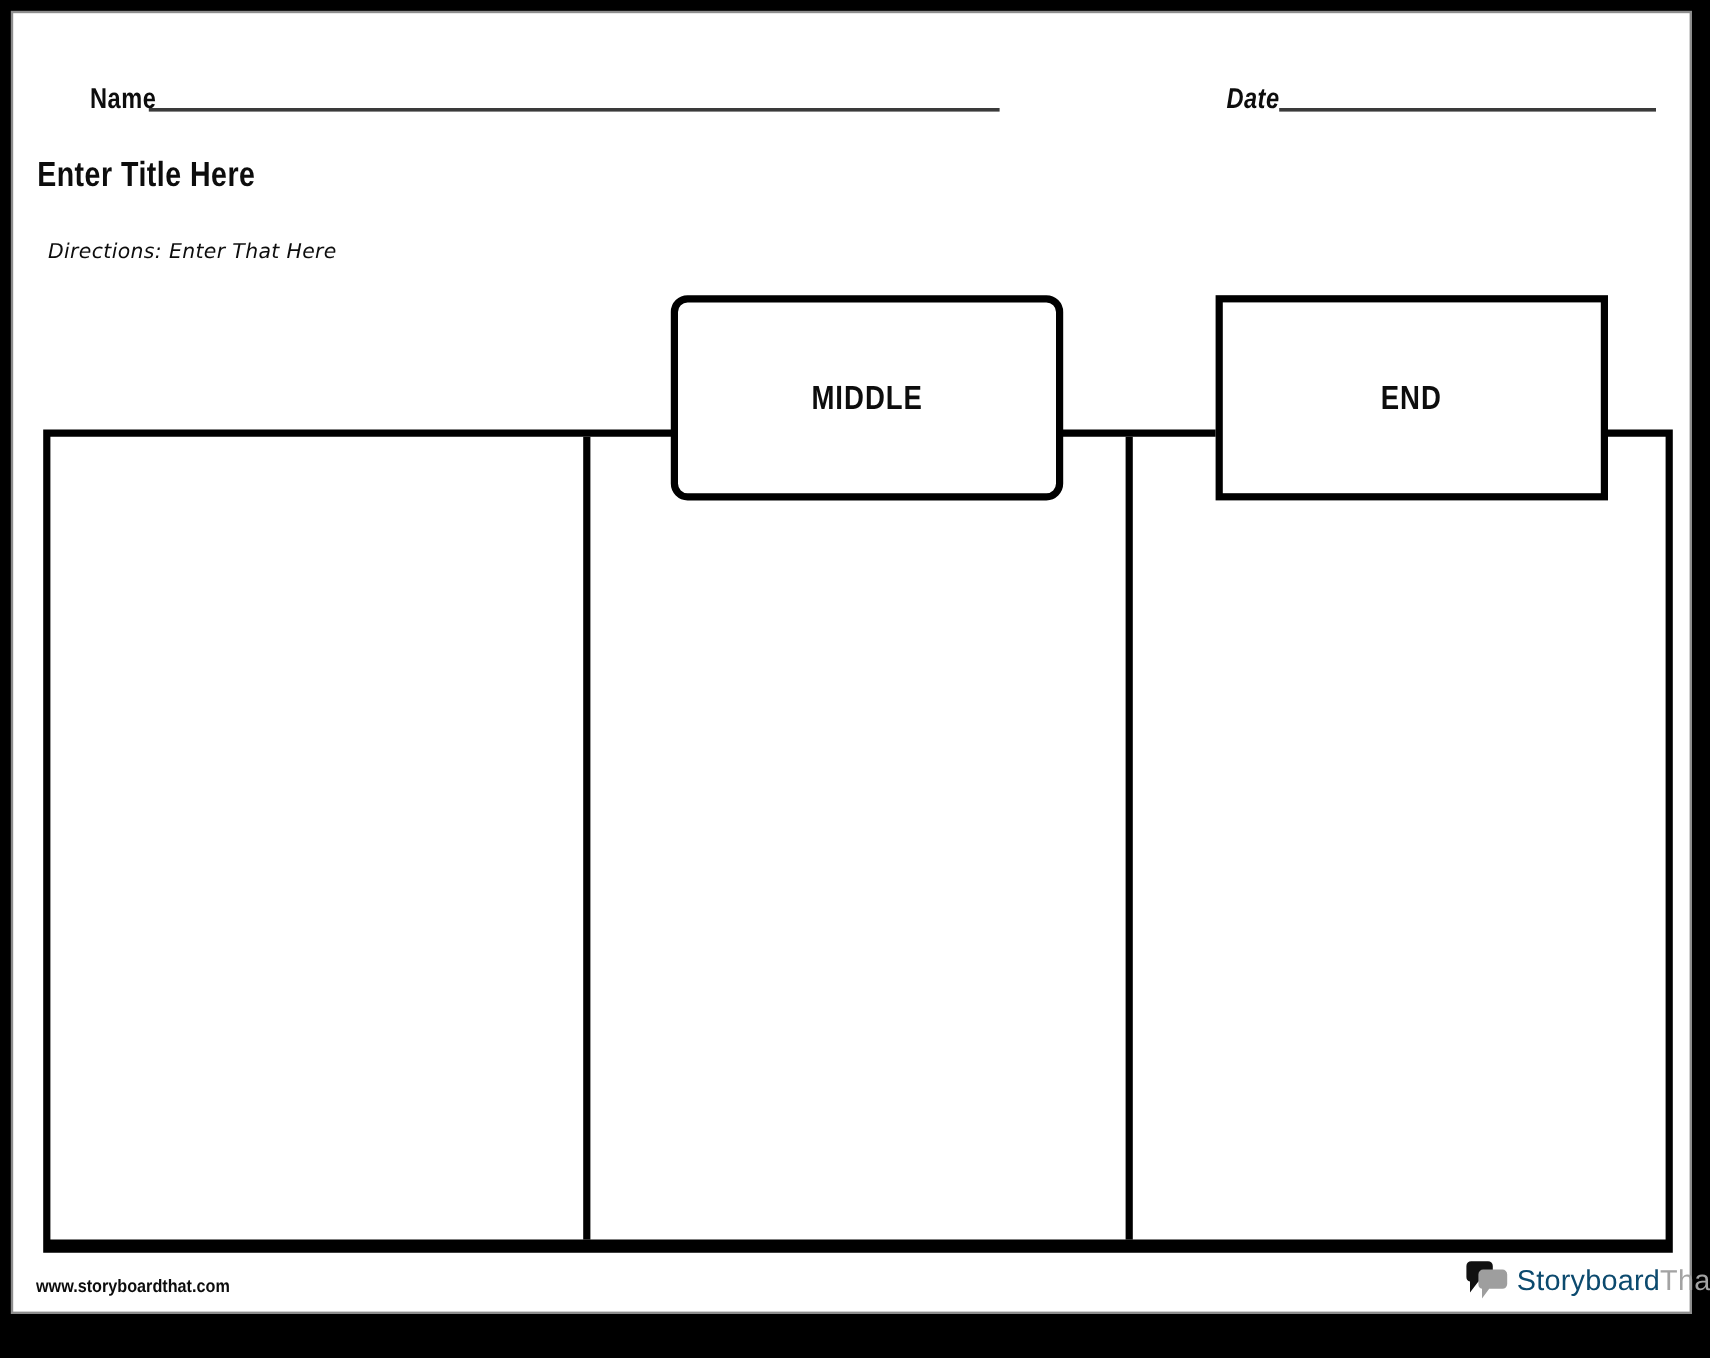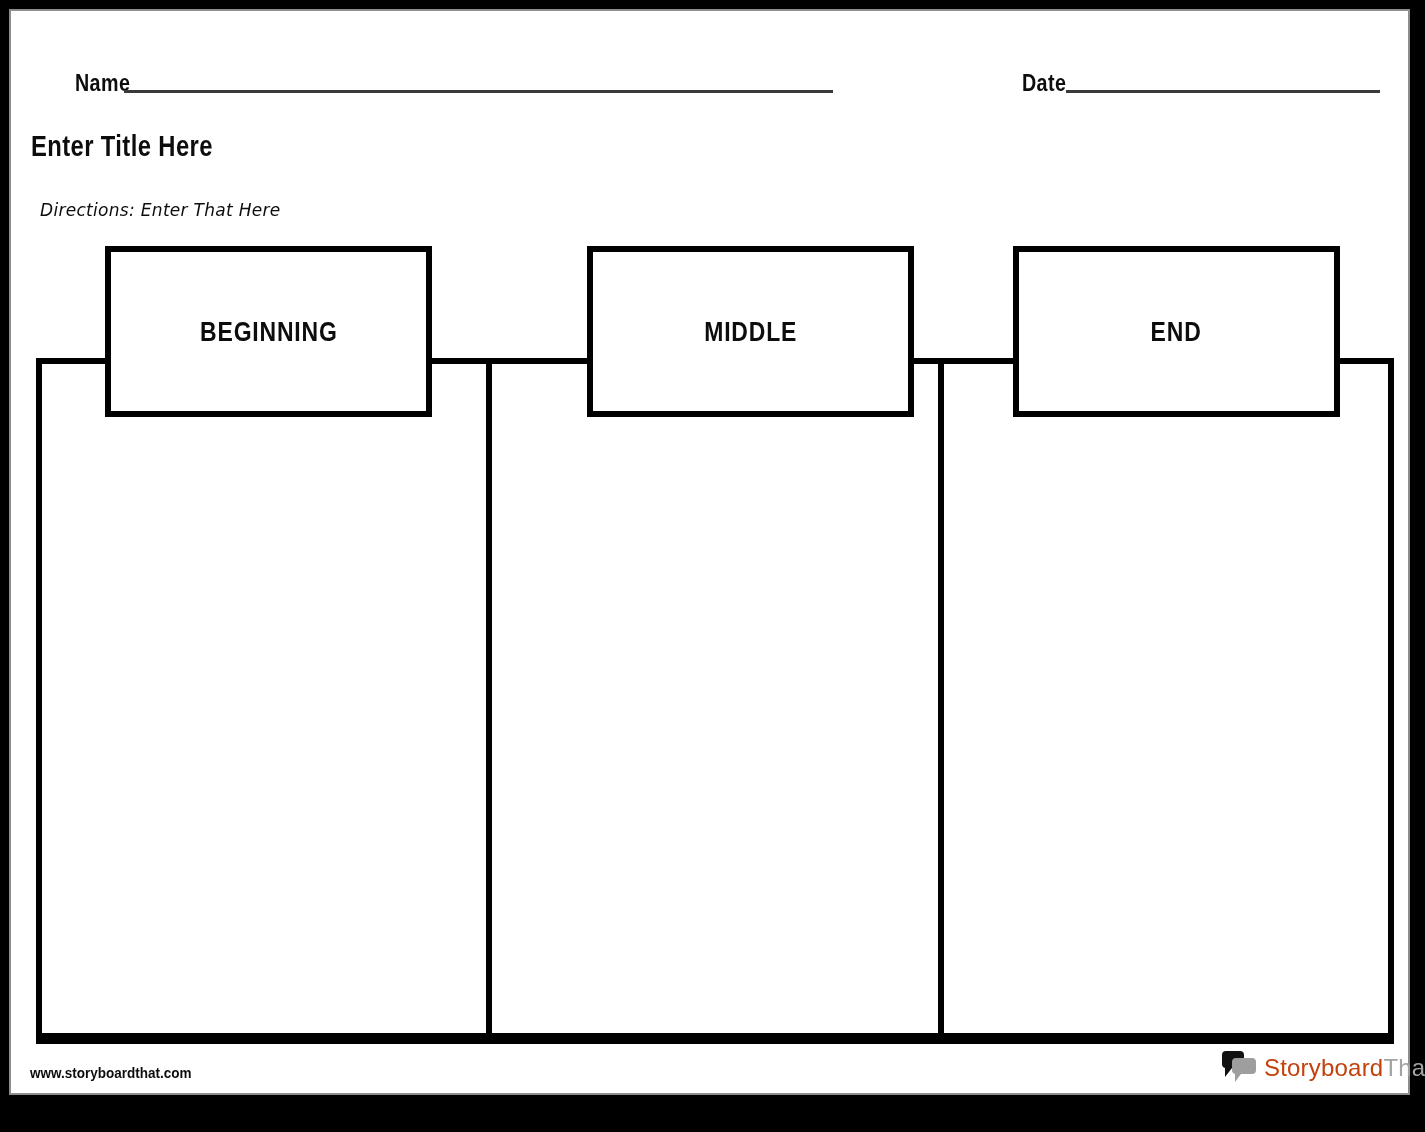--- a/index.html
+++ b/index.html
@@ -35,7 +35,7 @@
     top: 58px;
   }
   .name-label { left: 64px; }
-  .date-label { left: 1011px; }
+  .date-label { left: 1011px; font-style: italic; }
   .writing-line {
     position: absolute;
     top: 79px;

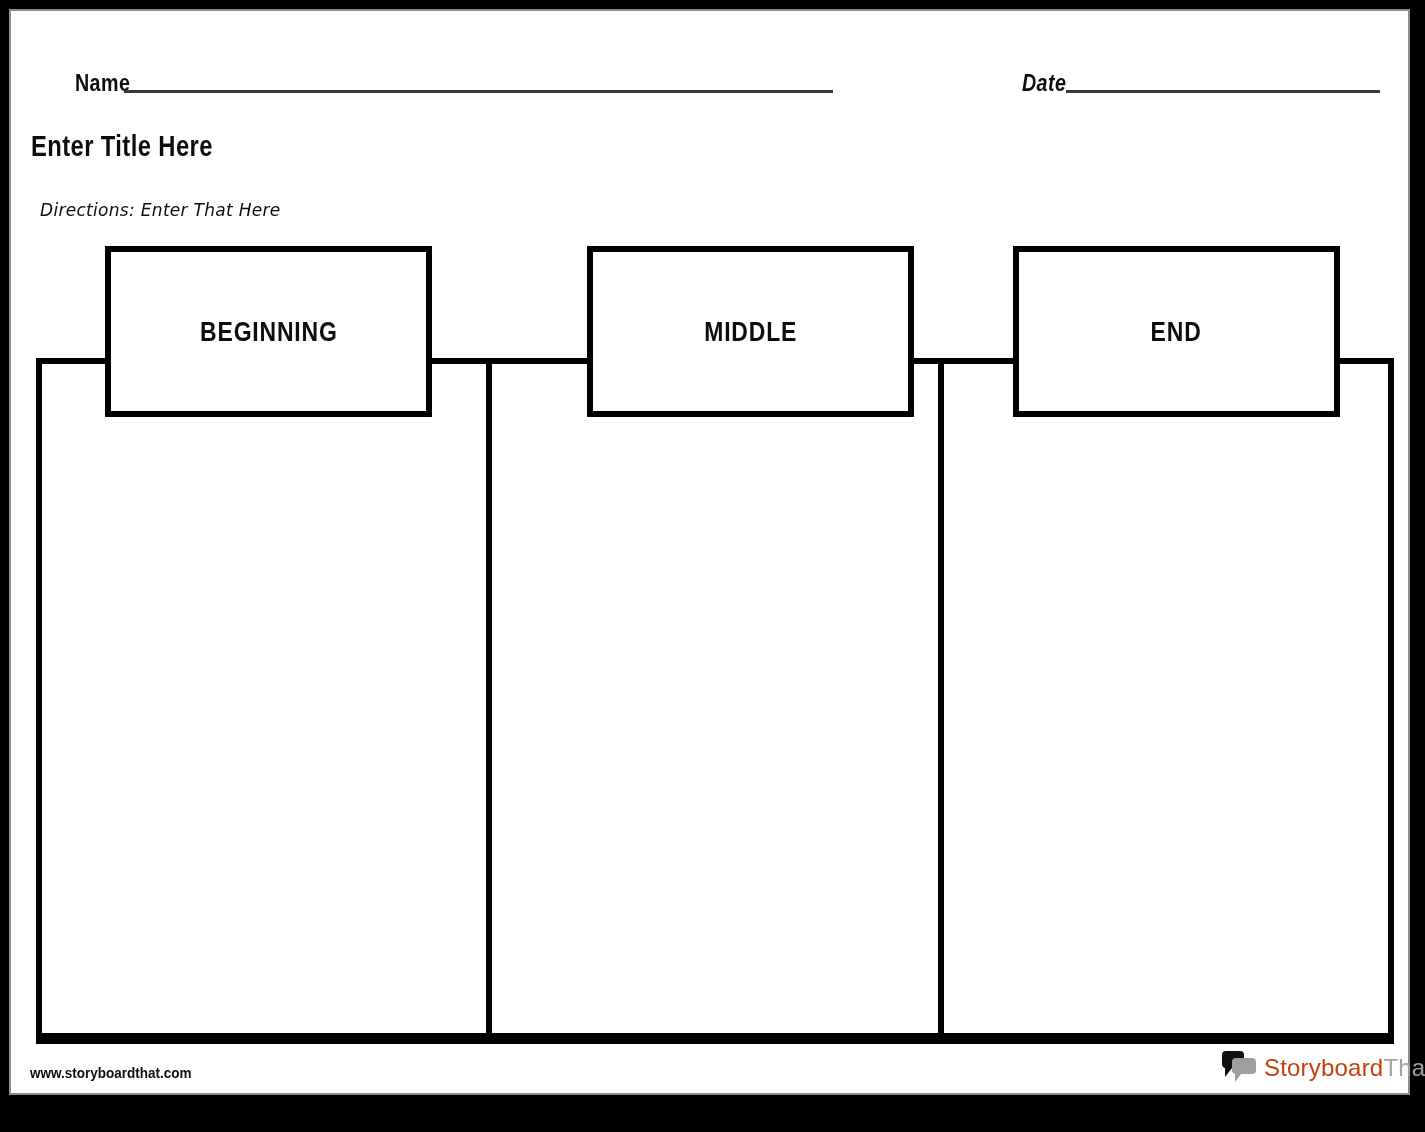--- a/index.html
+++ b/index.html
@@ -151,9 +151,6 @@
     <div class="divider divider-2"></div>
   </div>
 
-  <div class="header-box box-1">
-    <span class="condensed origin-center">BEGINNING</span>
-  </div>
   <div class="header-box box-2">
     <span class="condensed origin-center">MIDDLE</span>
   </div>

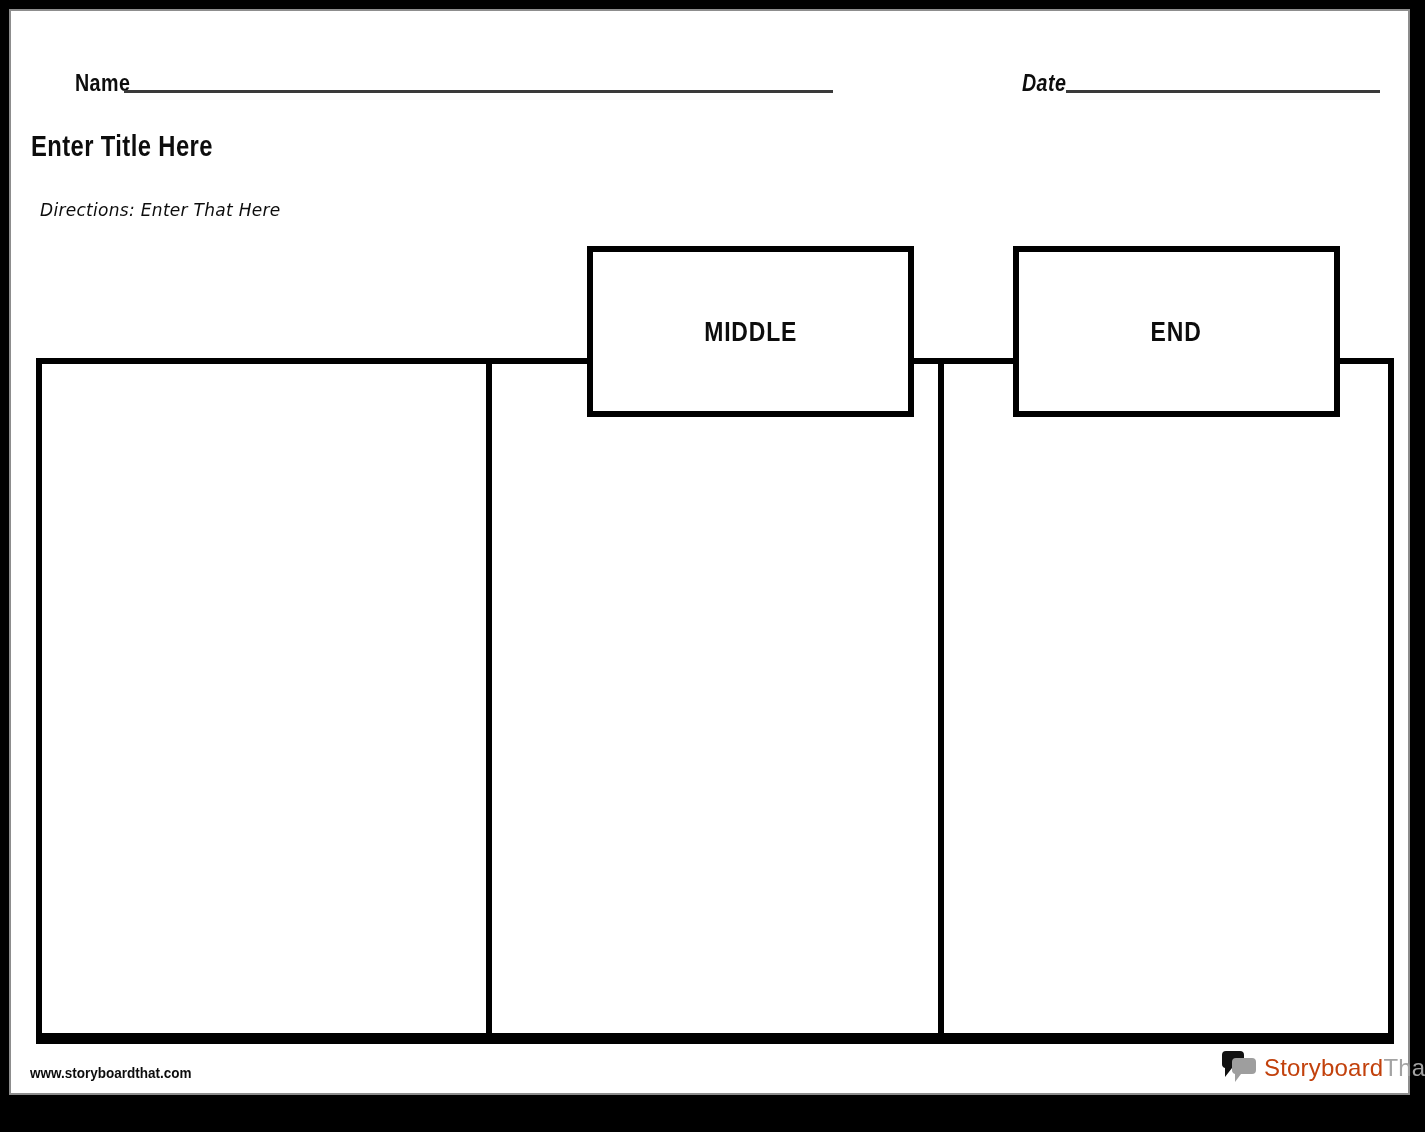--- a/index.html
+++ b/index.html
@@ -96,7 +96,7 @@
     justify-content: center;
   }
   .box-1 { left: 94px; }
-  .box-2 { left: 576px; }
+  .box-2 { left: 548px; border-radius: 14px; }
   .box-3 { left: 1002px; }
   .header-box .condensed { font-size: 28px; letter-spacing: 1px; }
 

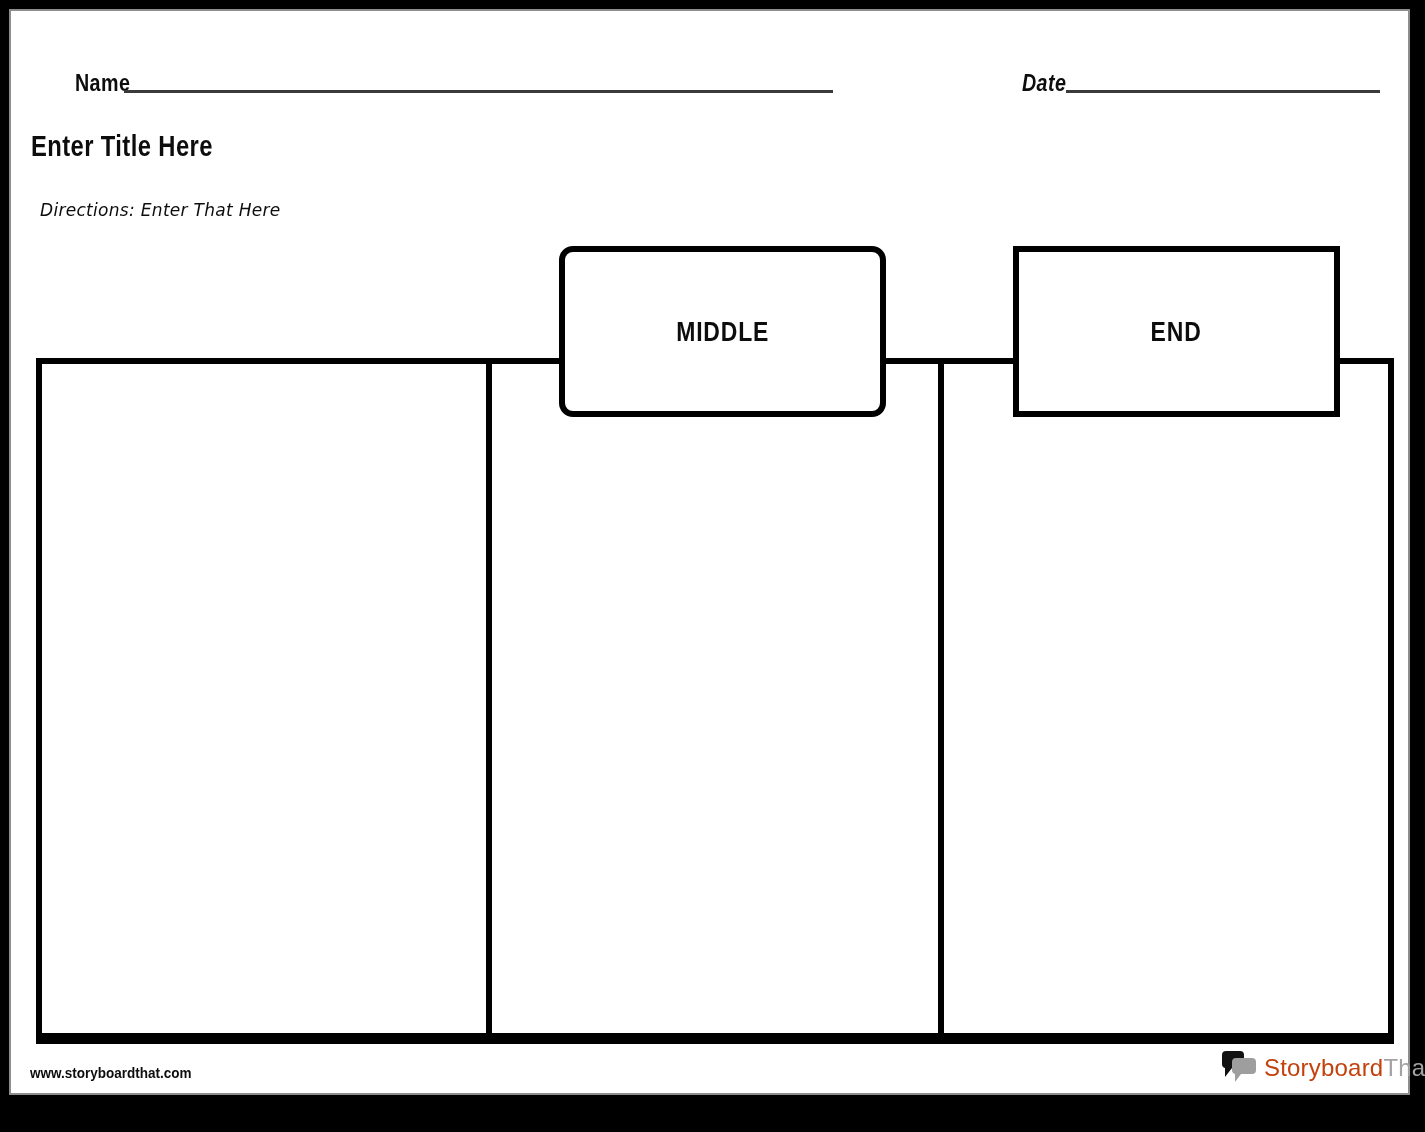--- a/index.html
+++ b/index.html
@@ -119,7 +119,7 @@
     letter-spacing: 0.2px;
     white-space: nowrap;
   }
-  .logo-primary   { color: #c2410c; font-weight: 400; }
+  .logo-primary   { color: #0c4a6e; font-weight: 400; }
   .logo-secondary { color: #a3a3a3; font-weight: 400; }
 </style>
 </head>

